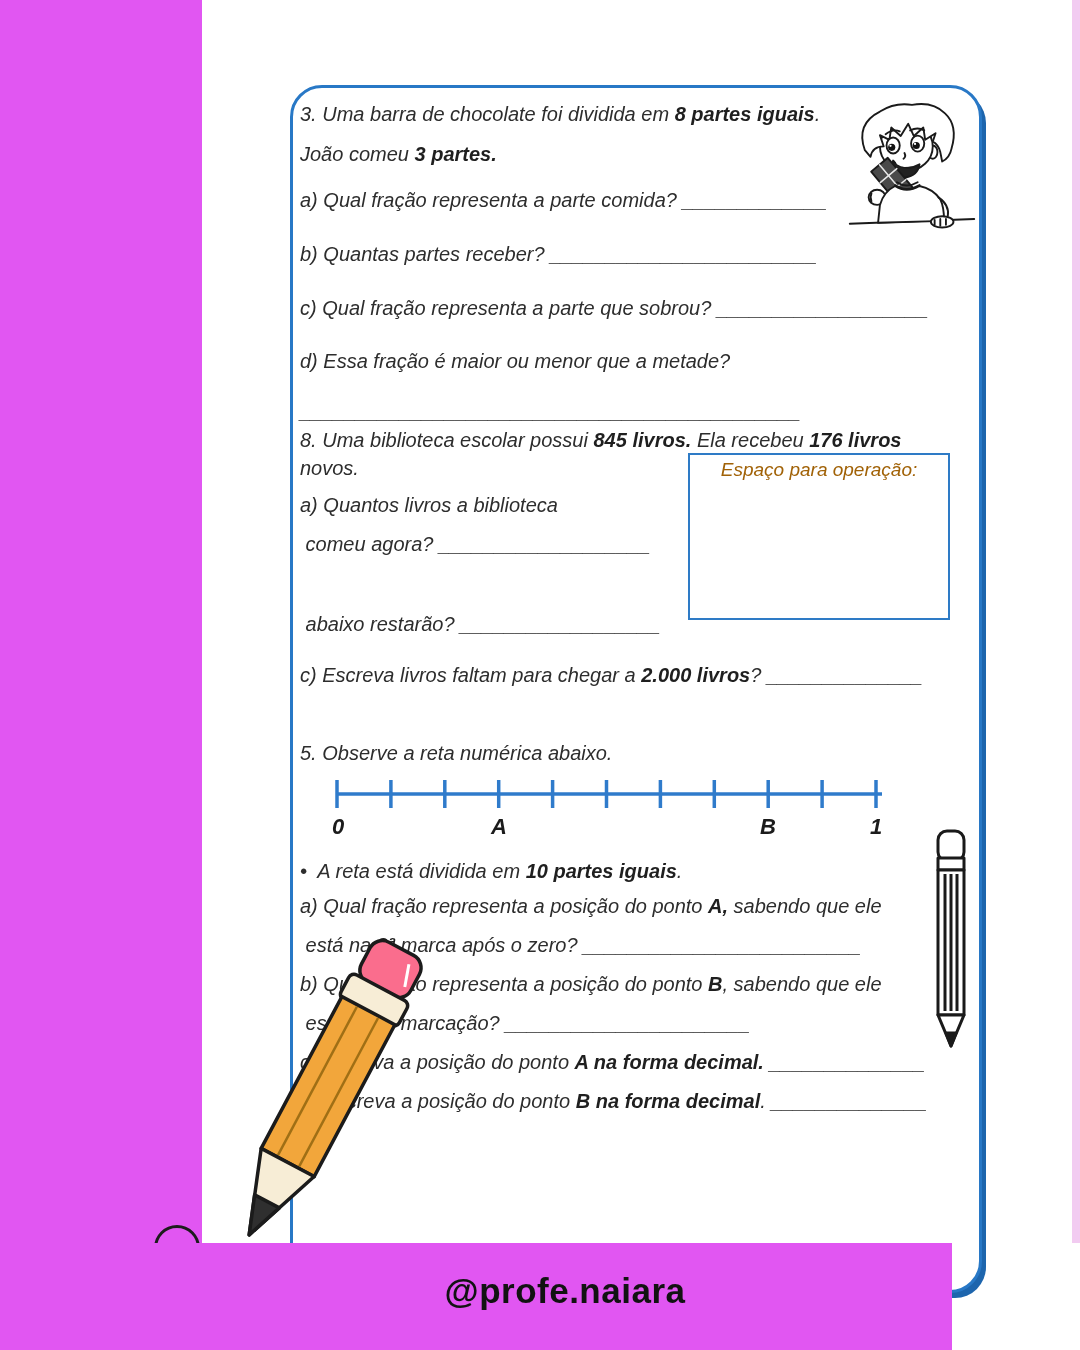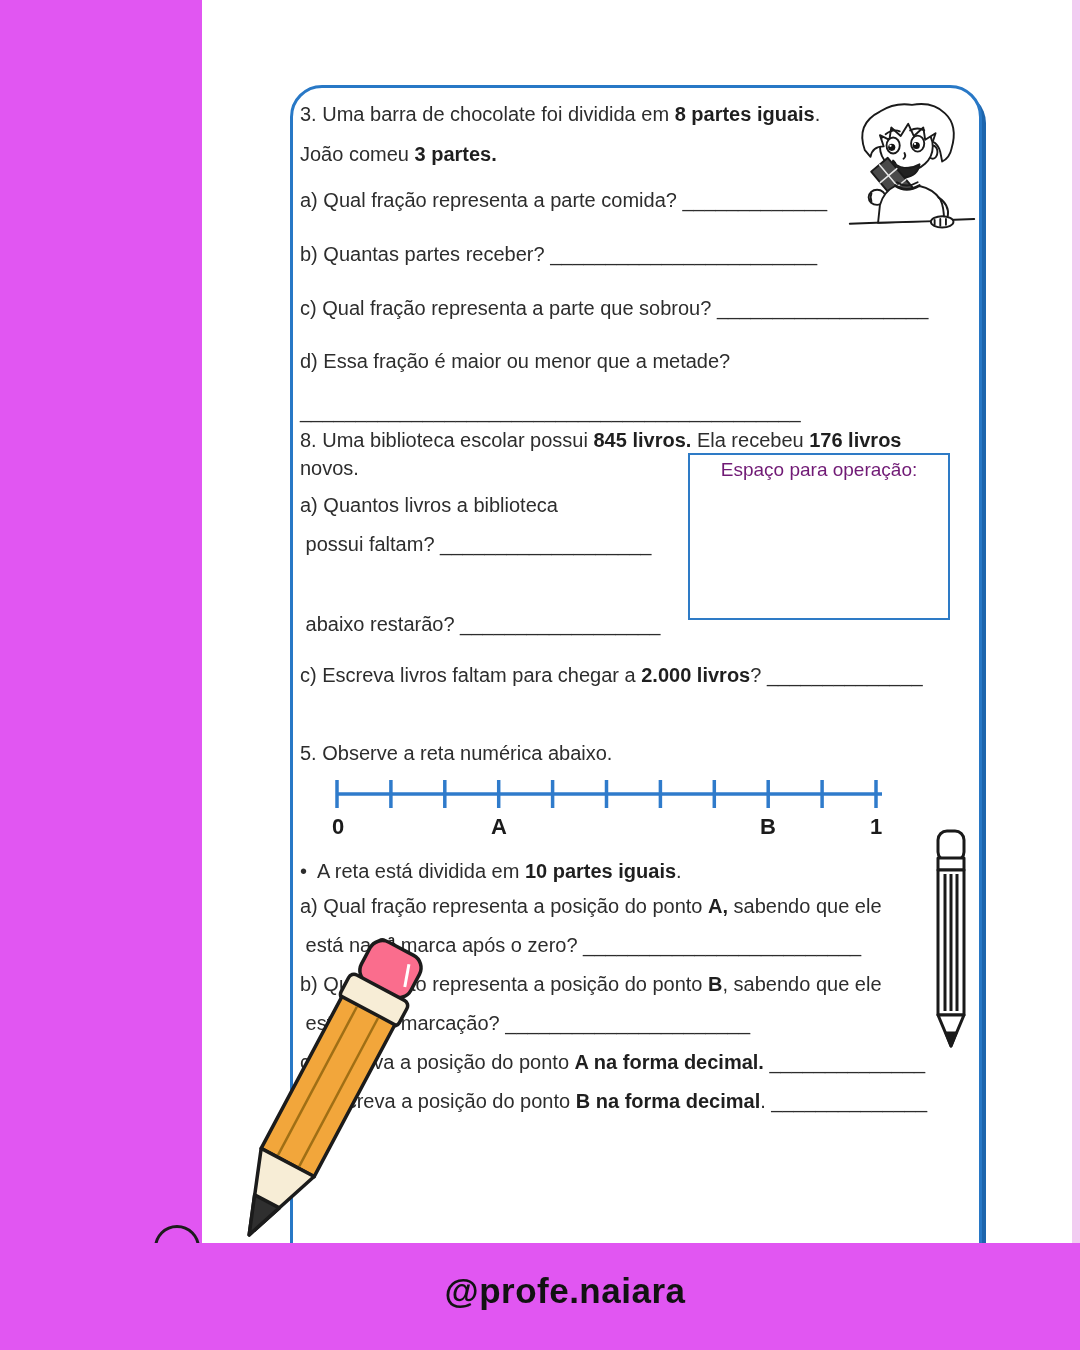--- a/index.html
+++ b/index.html
@@ -15,7 +15,7 @@
             font-size:35px; font-weight:700; color:#121212; letter-spacing:0.5px; white-space:nowrap; }
 
   .card { position:absolute; left:290px; top:85px; width:692px; height:1208px; background:#ffffff;
-          border:3px solid #2878C6; border-radius:32px; box-shadow:5px 6px 0 -1px #1D65AD; z-index:2; }
+          border:3px solid #2878C6; border-radius:32px; box-shadow:5px 6px 0 -1px #1D65AD; z-index:2;font-style:italic; }
 
   .ln { position:absolute; left:7px; white-space:pre; font-size:20px; line-height:26px; color:#2D2D2D; }
   .ln .b { font-weight:700; color:#1f1f1f; }

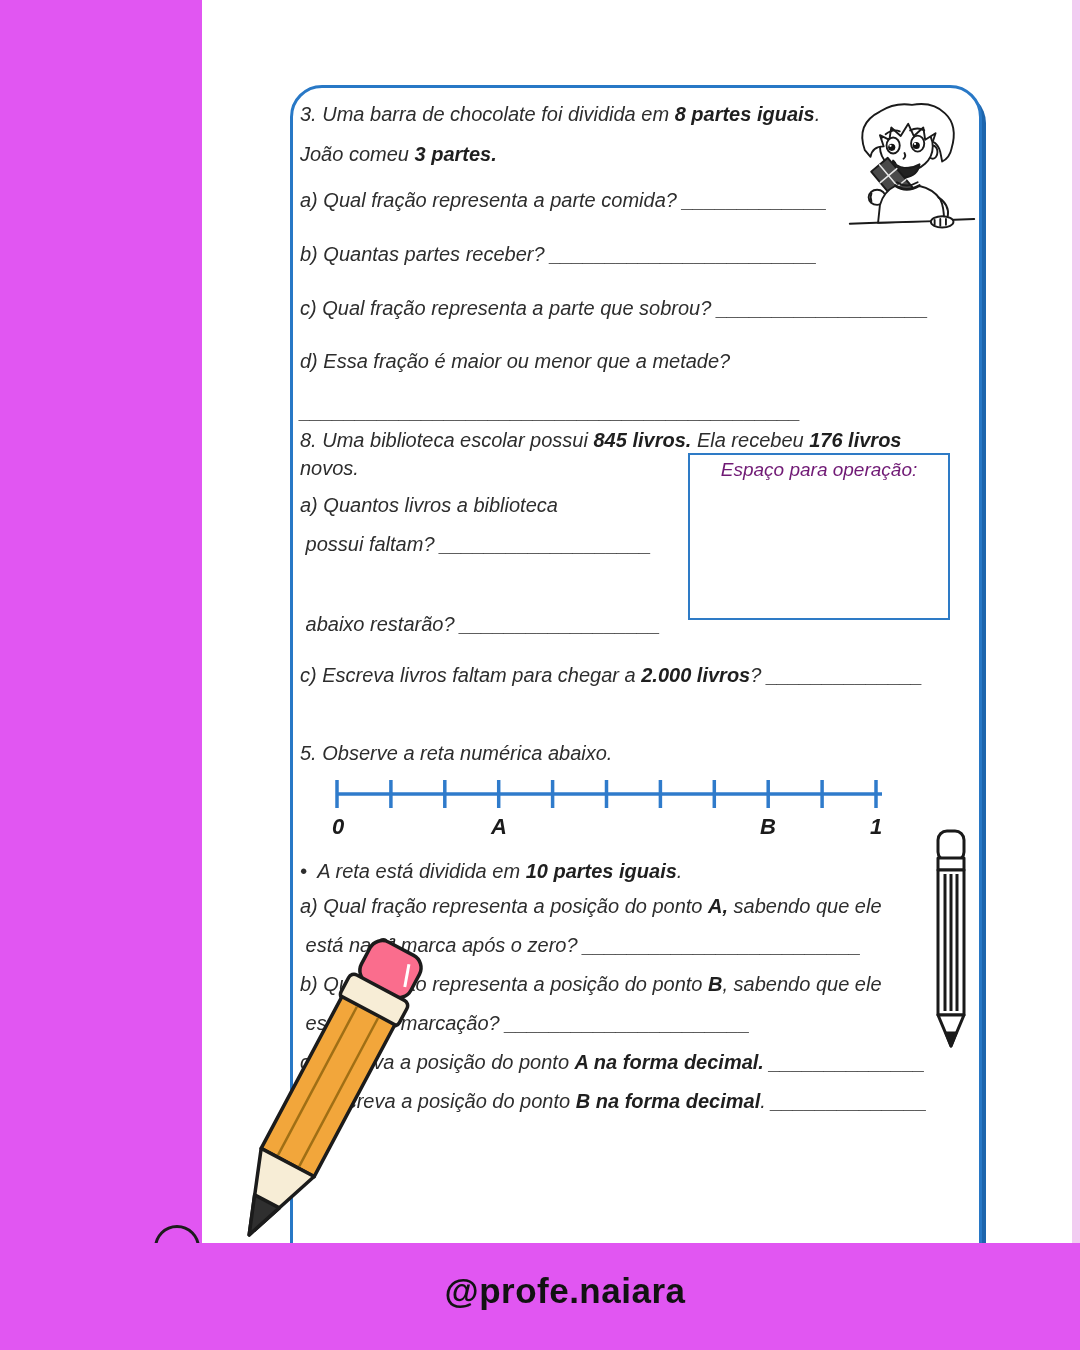--- a/index.html
+++ b/index.html
@@ -23,7 +23,7 @@
   .op-box { position:absolute; left:395px; top:365px; width:262px; height:167px;
             border:2px solid #2E7BC6; background:#ffffff; }
   .op-box .op-label { position:absolute; left:0; right:0; top:4px; text-align:center;
-                      font-size:19px; color:#701a75; white-space:nowrap; }
+                      font-size:19px; color:#a16207; white-space:nowrap; }
 
   .numberline { position:absolute; left:37px; top:684px; }
   .boy       { position:absolute; left:553px; top:8px; }

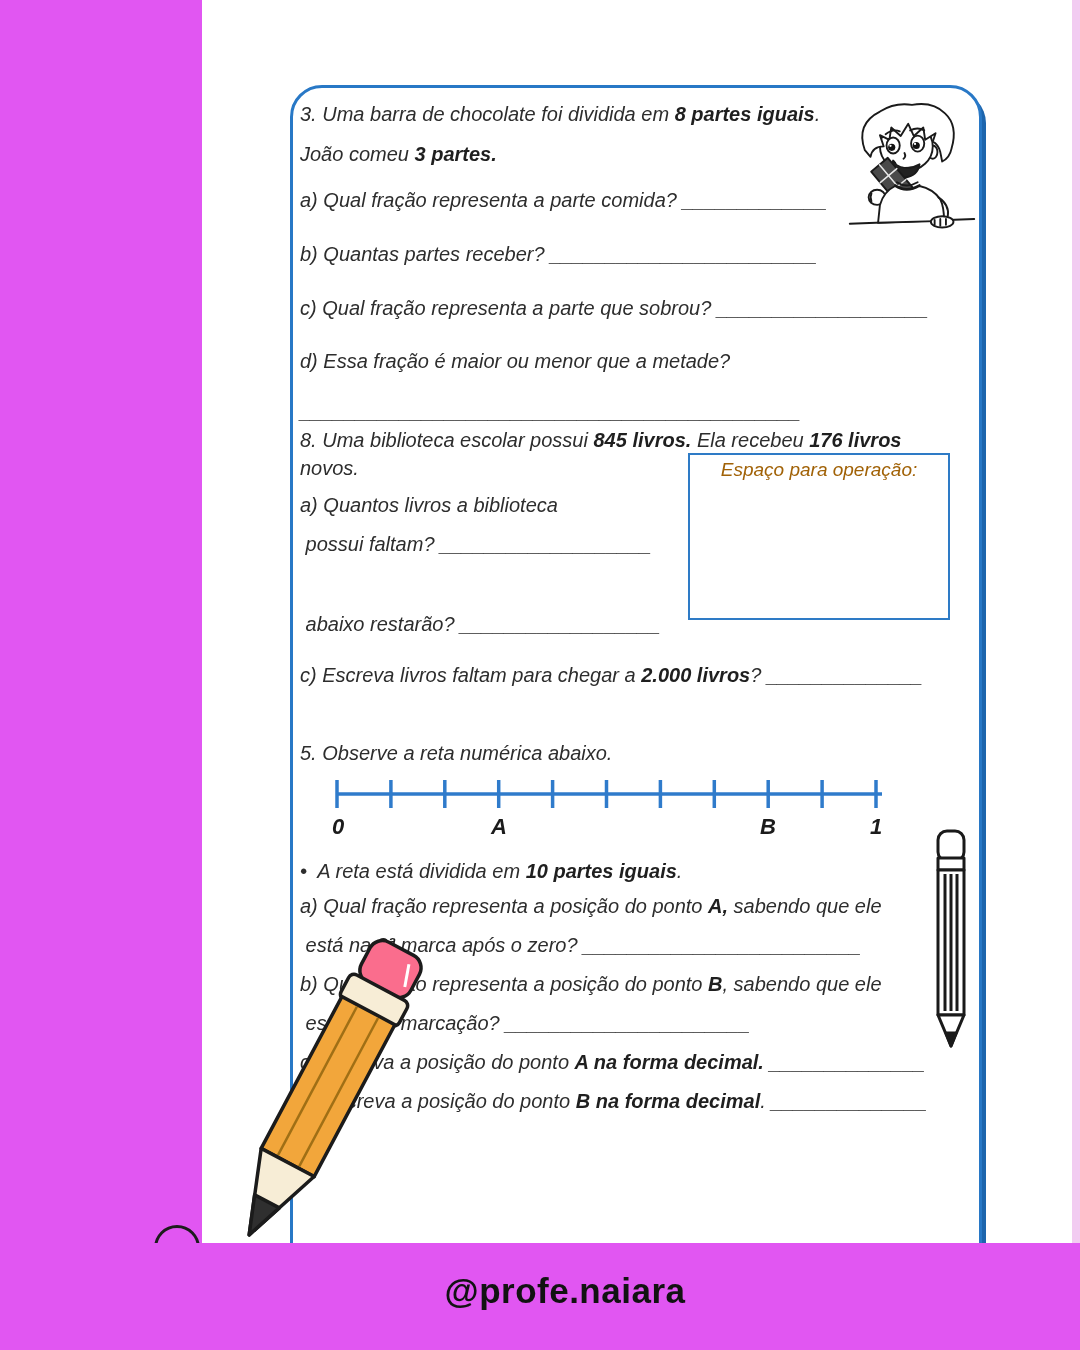--- a/index.html
+++ b/index.html
@@ -52,7 +52,7 @@
     <div class="ln" style="top:339px"><span>8. Uma biblioteca escolar possui </span><span class="b">845 livros.</span><span> Ela recebeu </span><span class="b">176 livros</span></div>
     <div class="ln" style="top:367px"><span>novos.</span></div>
     <div class="ln" style="top:404px"><span>a) Quantos livros a biblioteca</span></div>
-    <div class="ln" style="top:443px"><span> possui faltam? ___________________</span></div>
+    <div class="ln" style="top:443px"><span> comeu agora? ___________________</span></div>
     <div class="ln" style="top:523px"><span> abaixo restarão? __________________</span></div>
     <div class="ln" style="top:574px"><span>c) Escreva livros faltam para chegar a </span><span class="b">2.000 livros</span><span>? ______________</span></div>
 

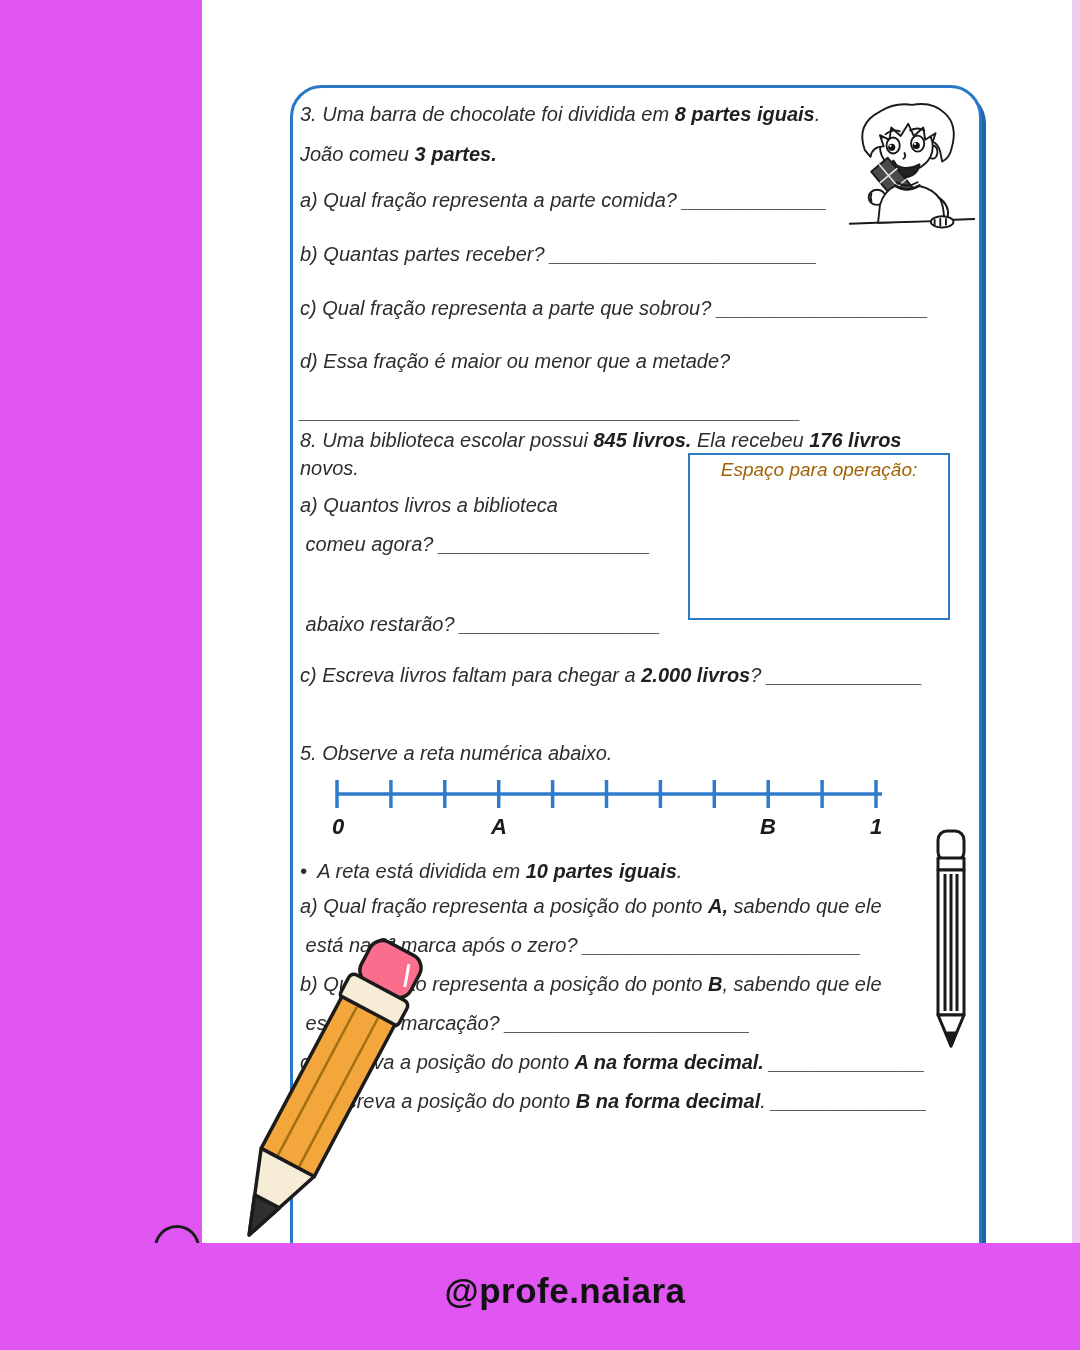--- a/index.html
+++ b/index.html
@@ -10,7 +10,7 @@
   .strip-right { position:absolute; left:1072px; top:0; width:8px; height:1243px; background:#F2CBF1; z-index:1; }
   .circle-deco { position:absolute; left:154px; top:1225px; width:46px; height:46px; border:3px solid #1c1c1c;
                  border-radius:50%; background:transparent; z-index:3; }
-  .strip-bottom{ position:absolute; left:0; top:1243px; width:1080px; height:107px; background:#E156F2; z-index:4; }
+  .strip-bottom{ position:absolute; left:0; top:1243px; width:952px; height:107px; background:#E156F2; z-index:4; }
   .handle { position:absolute; left:565px; top:28px; transform:translateX(-50%);
             font-size:35px; font-weight:700; color:#121212; letter-spacing:0.5px; white-space:nowrap; }
 

